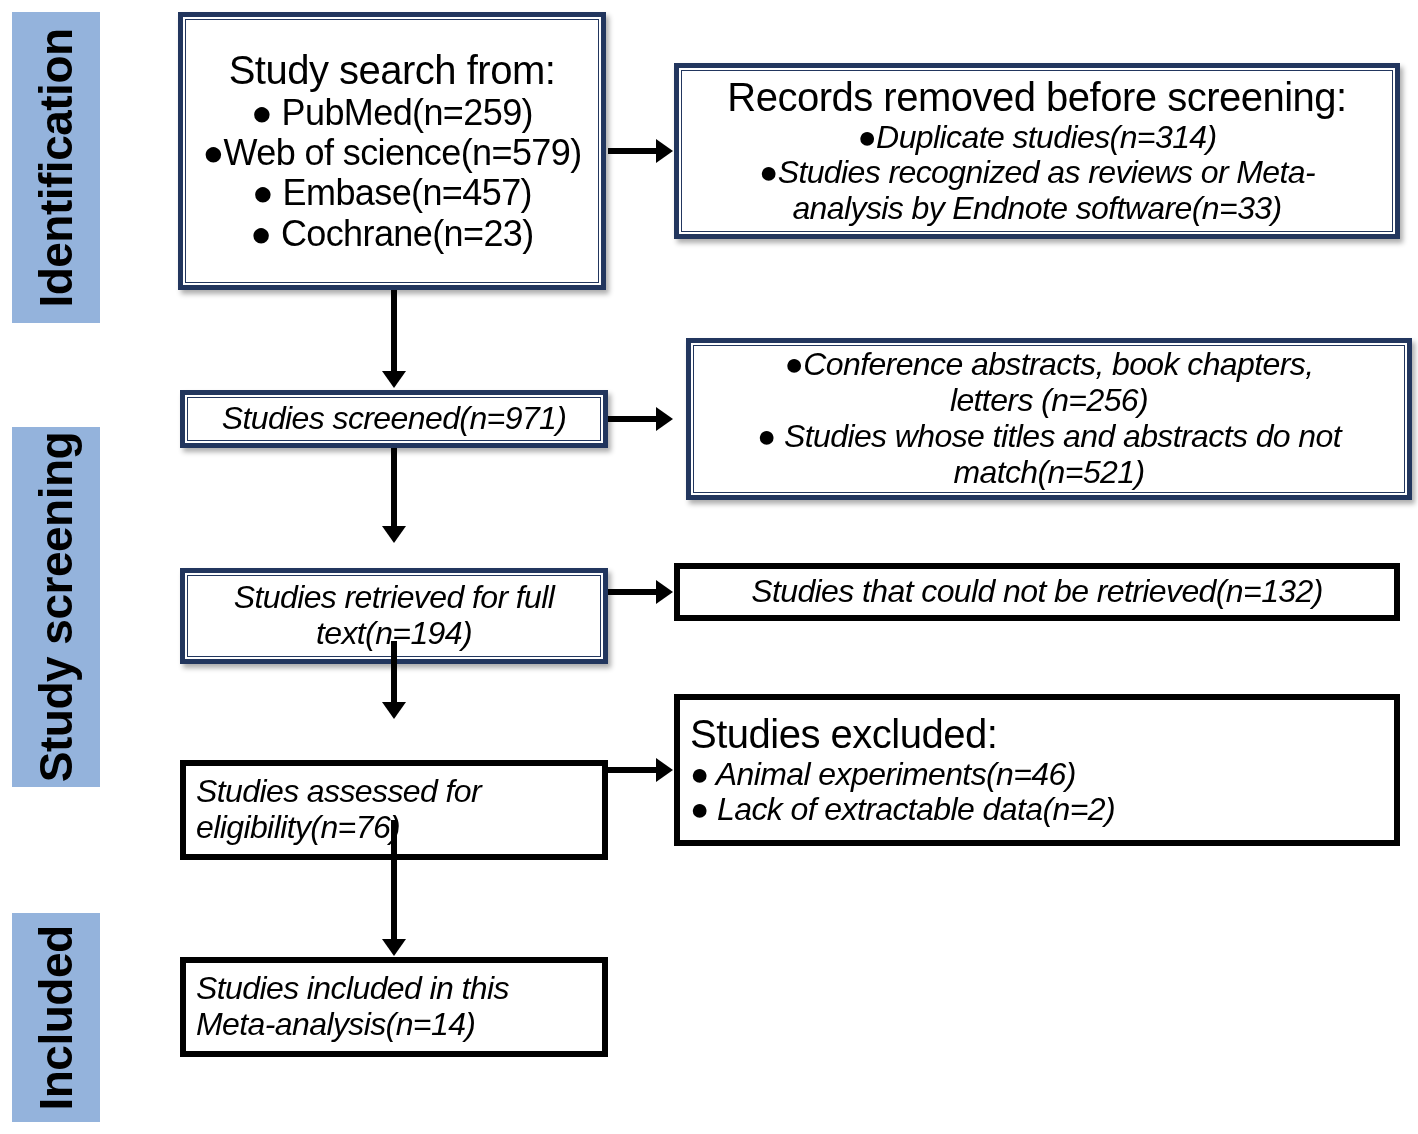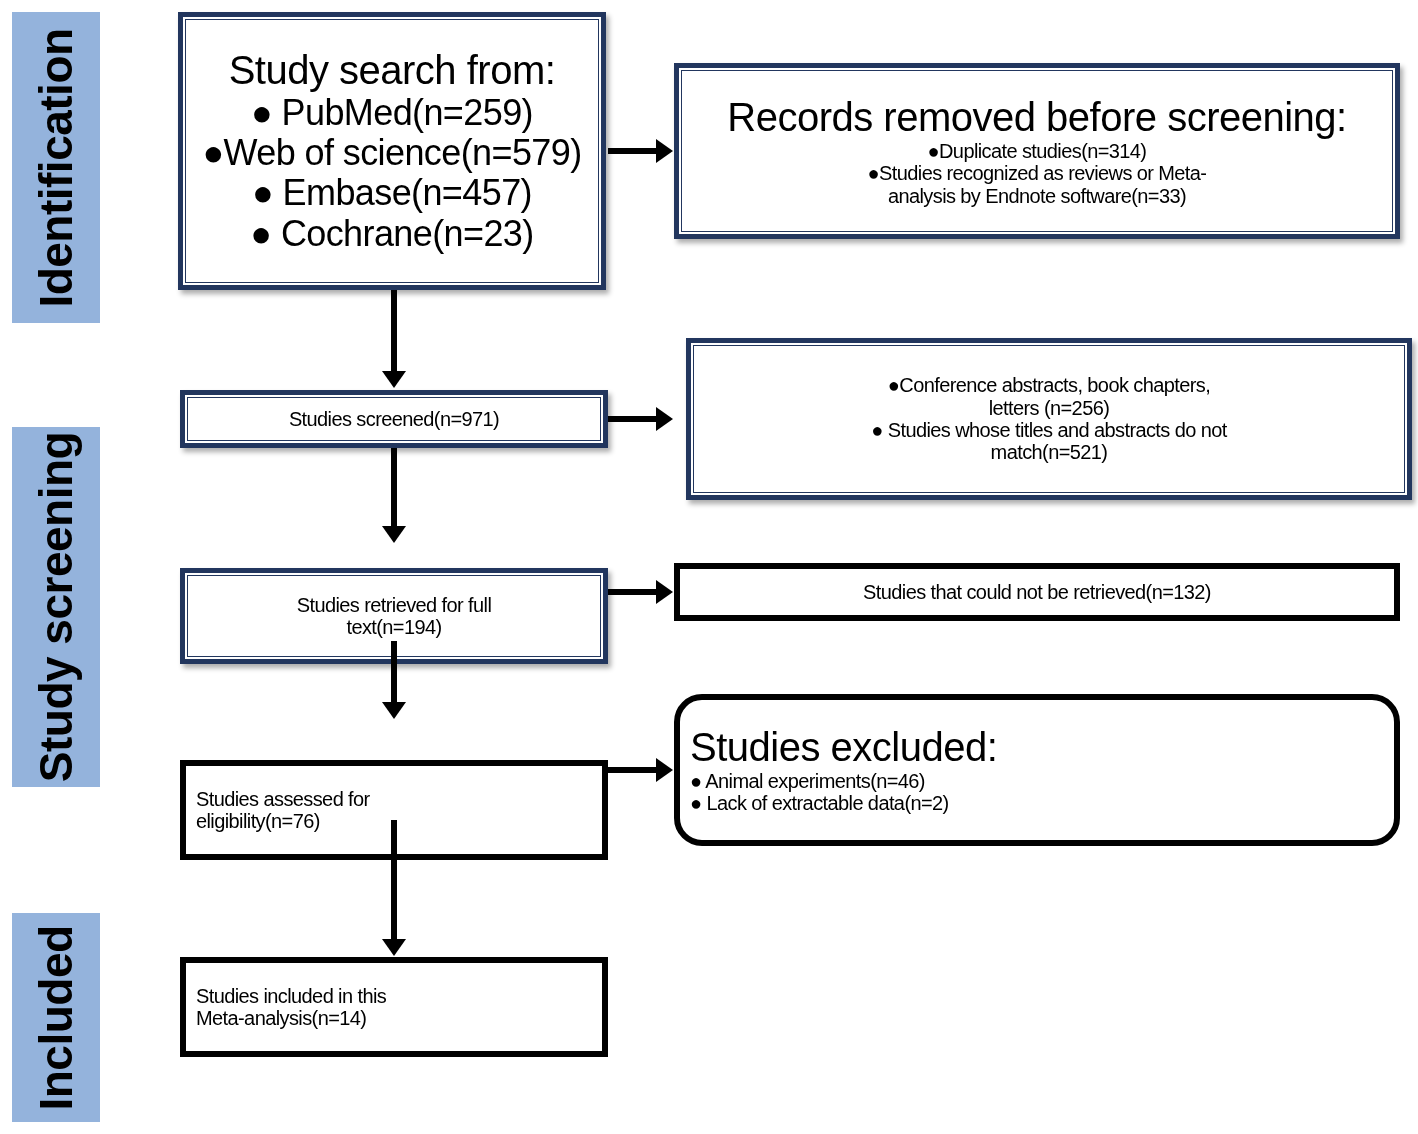--- a/index.html
+++ b/index.html
@@ -34,7 +34,7 @@
   .lft{text-align:left;}
   .head{font-size:40px;letter-spacing:-0.5px;}
   .t34{font-size:36px;letter-spacing:-0.6px;text-align:center;}
-  .t32{font-size:20px;letter-spacing:-0.6px;}
+  .t32{font-size:32px;letter-spacing:-0.6px;font-style:italic;}
   .pad{padding:0 14px;}
   .padl{padding:0 10px;}
 

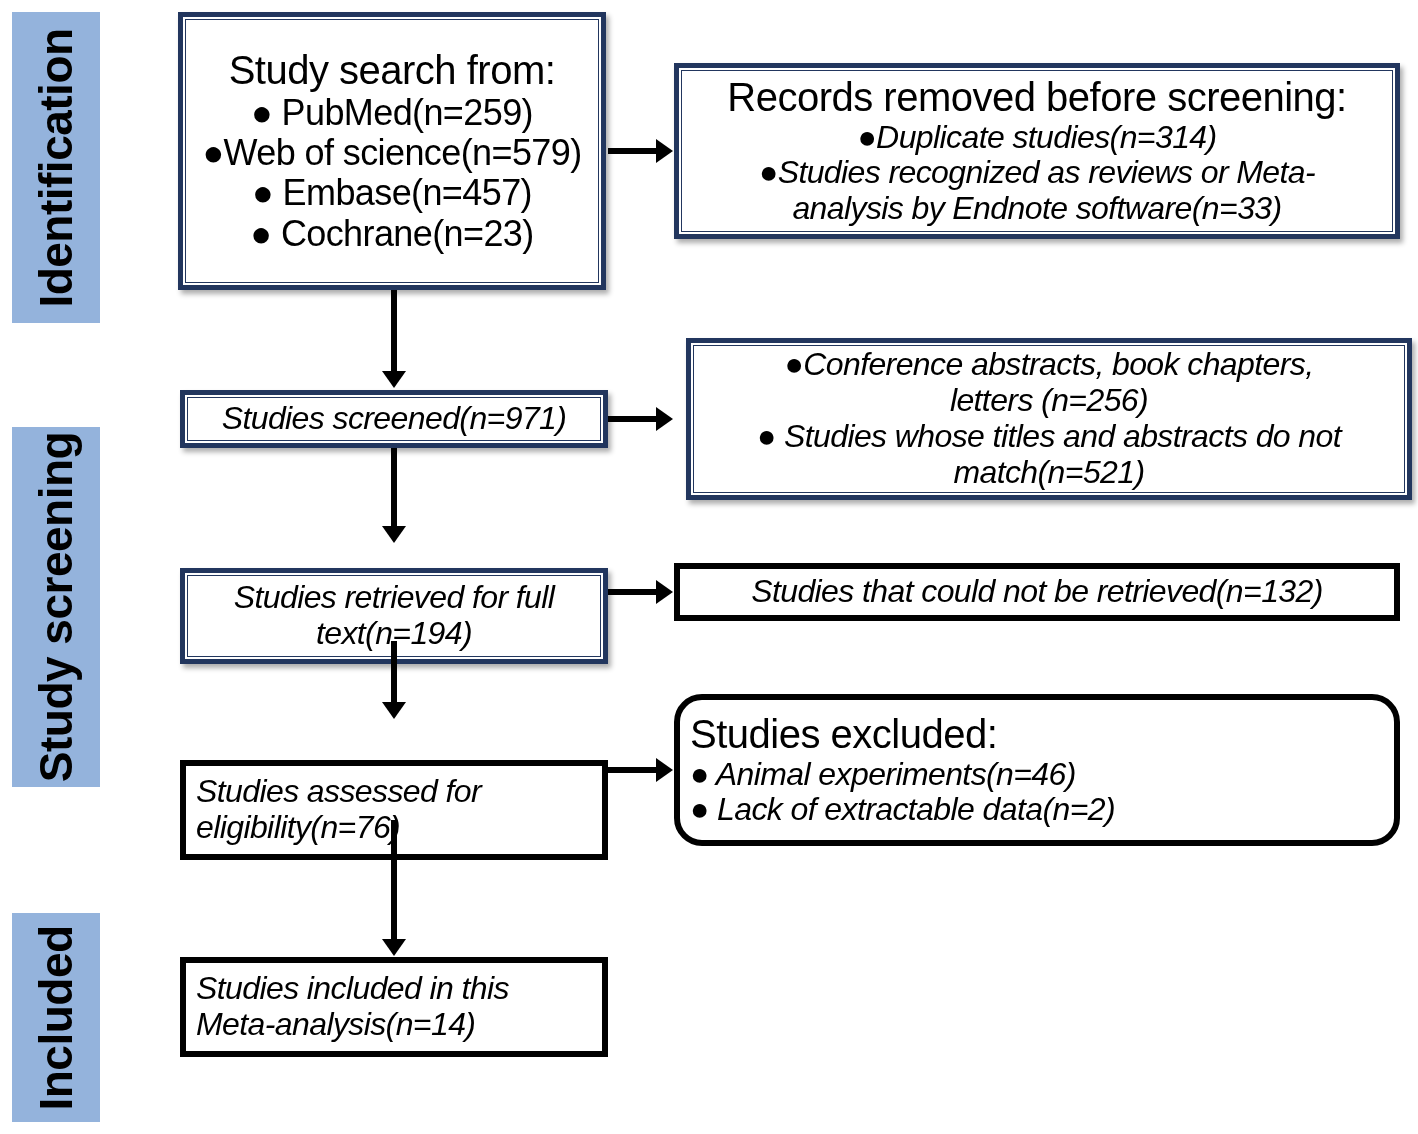--- a/index.html
+++ b/index.html
@@ -105,7 +105,7 @@
     <span class="line lft t32 padl">eligibility(n=76)</span>
   </div>
 
-  <div class="box black" style="left:674px;top:694px;width:726px;height:152px;border-radius:28px;">
+  <div class="box black" style="left:674px;top:694px;width:726px;height:152px;">
     <span class="line lft head padl">Studies excluded:</span>
     <span class="line lft t32 padl">● Animal experiments(n=46)</span>
     <span class="line lft t32 padl">● Lack of extractable data(n=2)</span>

